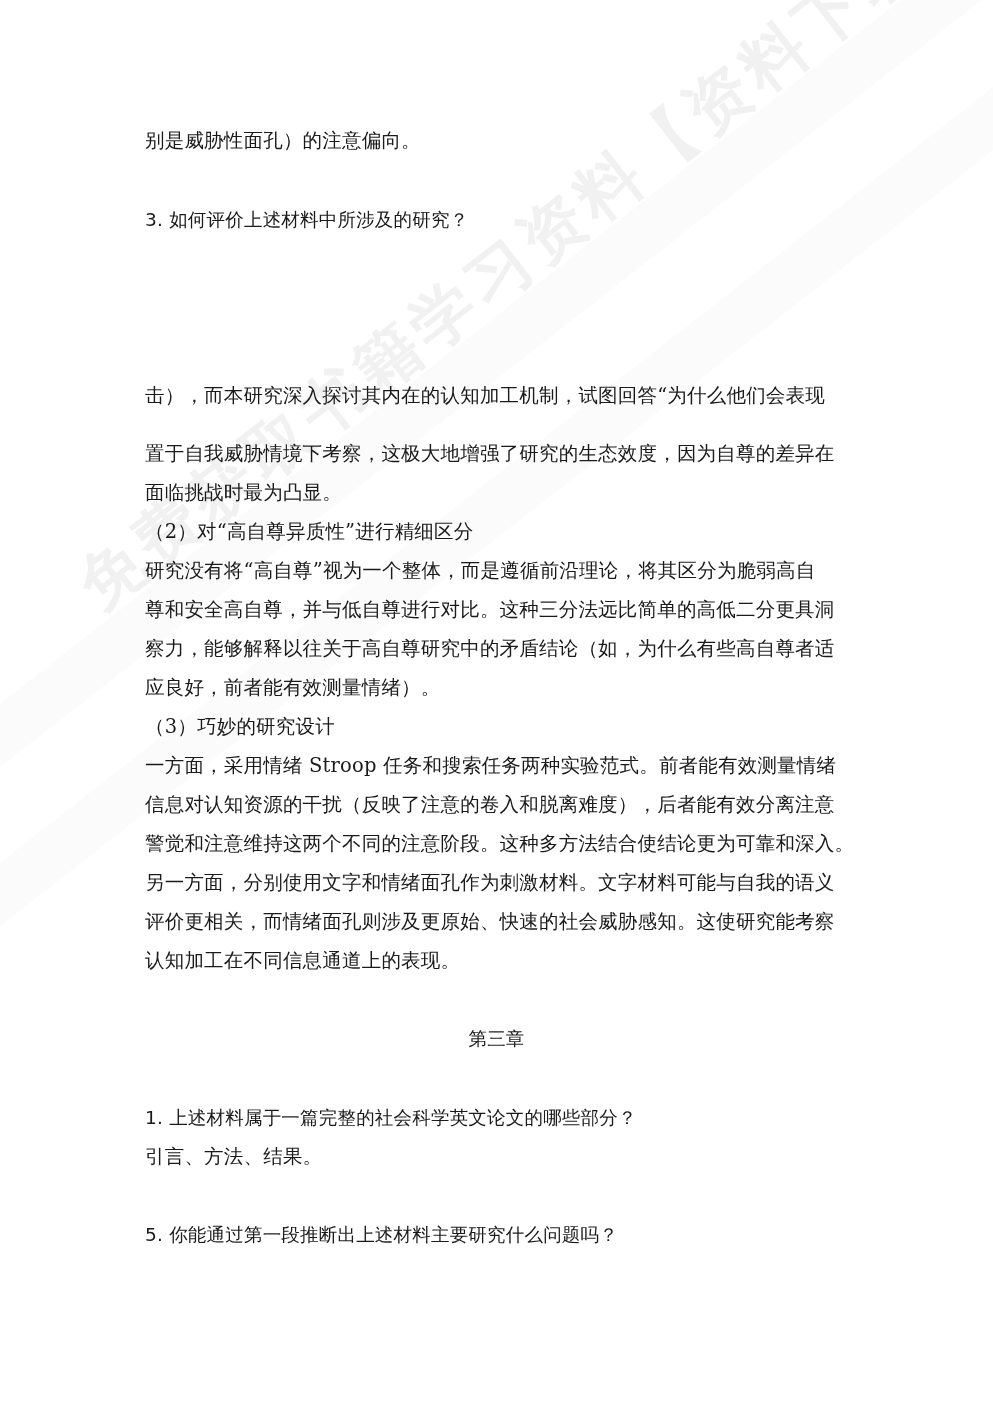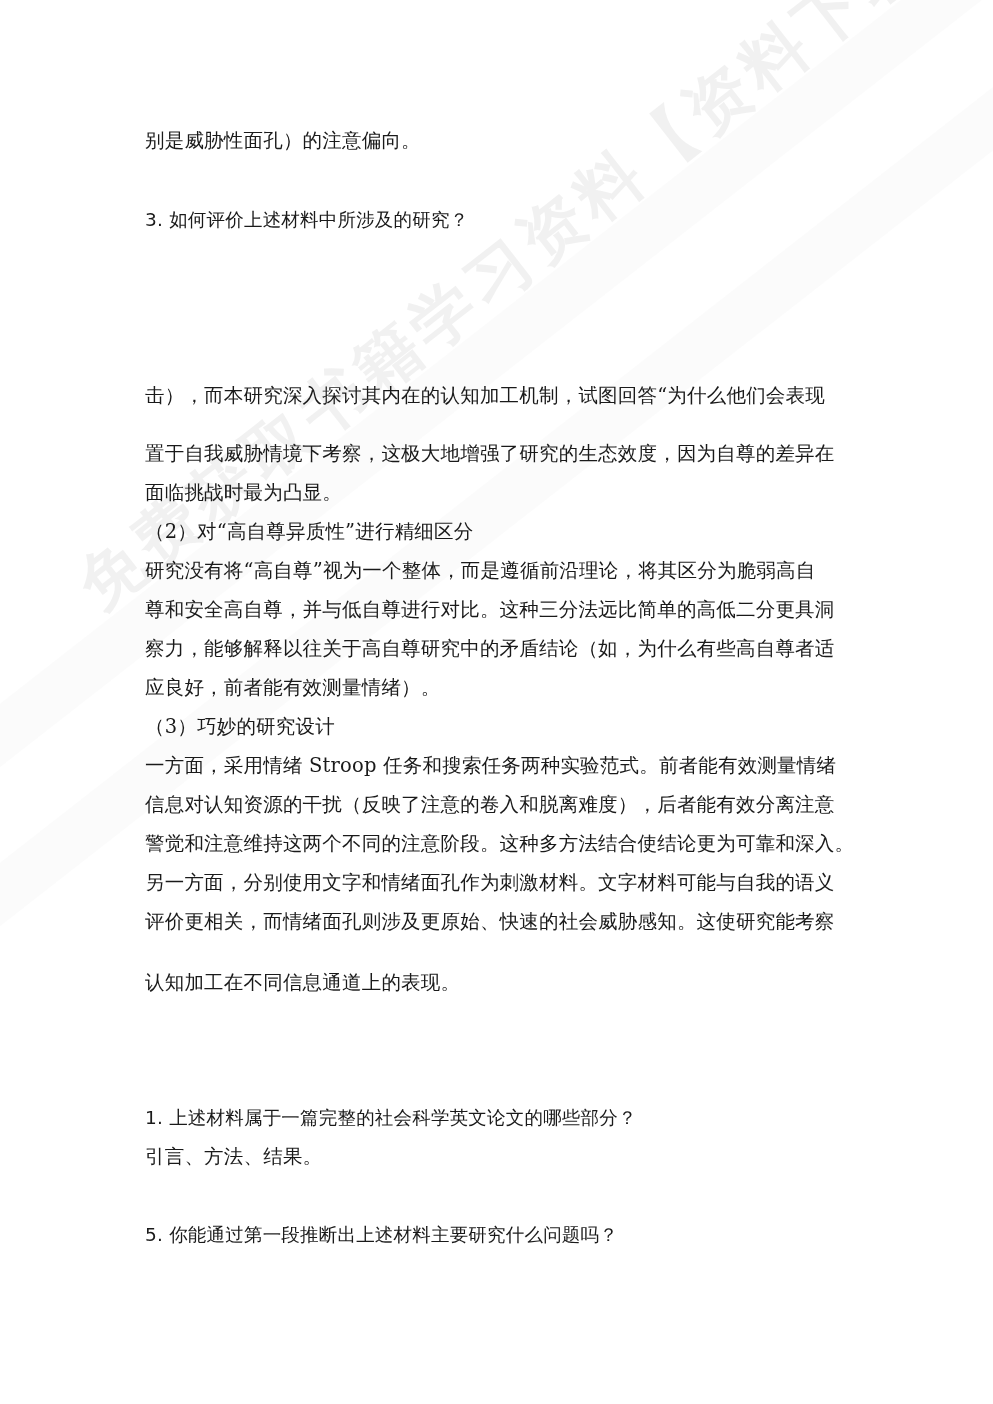--- a/index.html
+++ b/index.html
@@ -47,7 +47,7 @@
   <div class="line" style="top:830px">警觉和注意维持这两个不同的注意阶段。这种多方法结合使结论更为可靠和深入。</div>
   <div class="line" style="top:869px">另一方面，分别使用文字和情绪面孔作为刺激材料。文字材料可能与自我的语义</div>
   <div class="line" style="top:908px">评价更相关，而情绪面孔则涉及更原始、快速的社会威胁感知。这使研究能考察</div>
-  <div class="line" style="top:969px">认知加工在不同信息通道上的表现。</div>
+  <div class="line" style="top:947px">认知加工在不同信息通道上的表现。</div>
 
 
   <div class="line bold" style="top:1104px">1. 上述材料属于一篇完整的社会科学英文论文的哪些部分？</div>

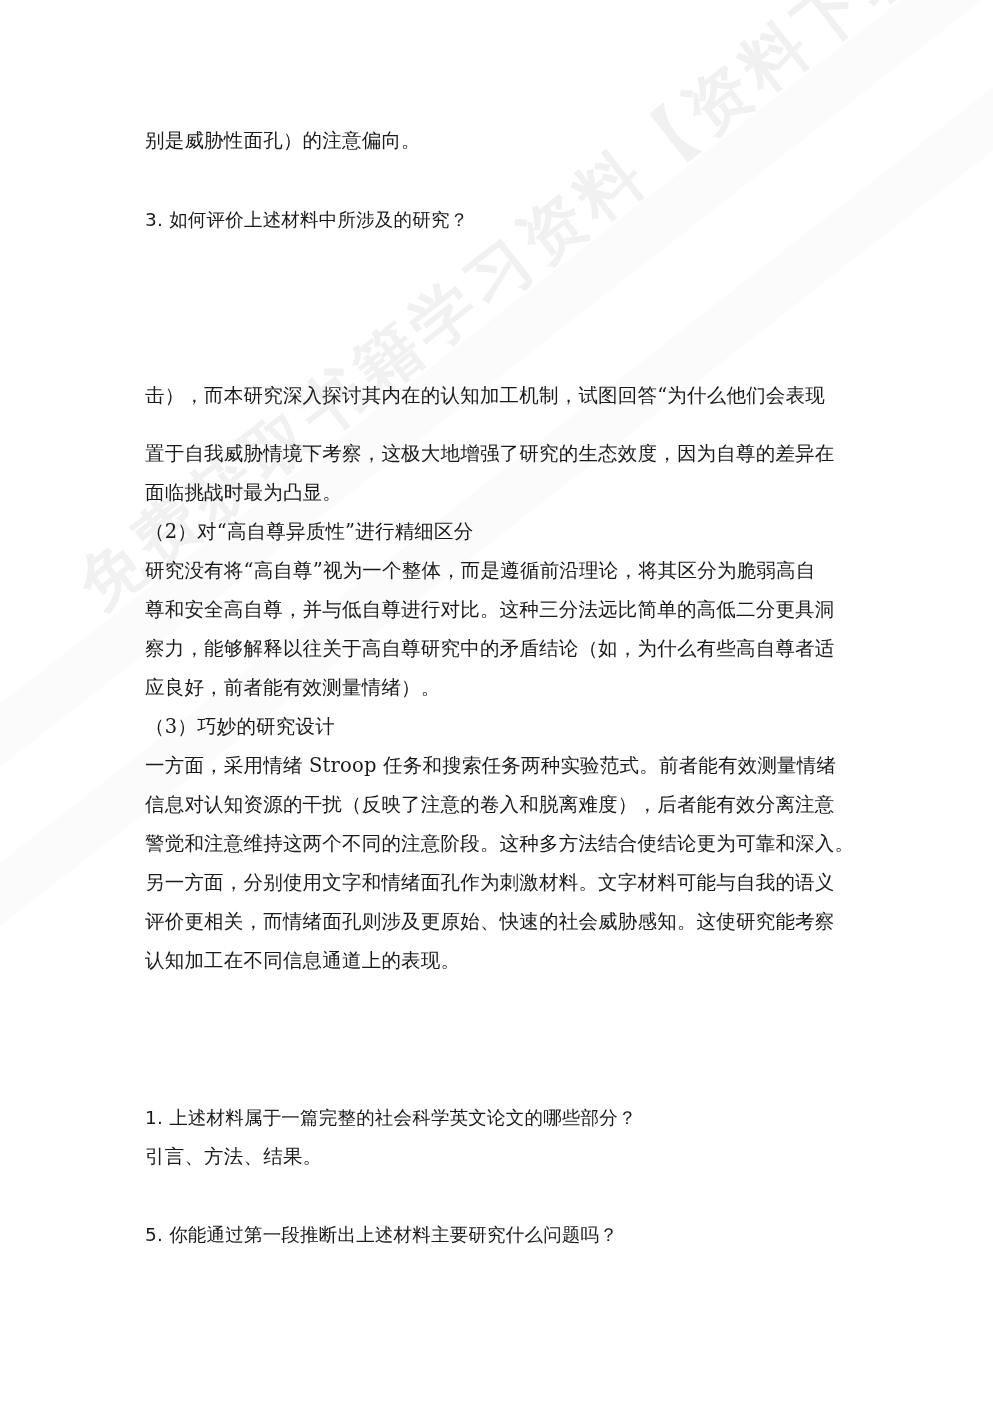--- a/index.html
+++ b/index.html
@@ -49,6 +49,7 @@
   <div class="line" style="top:908px">评价更相关，而情绪面孔则涉及更原始、快速的社会威胁感知。这使研究能考察</div>
   <div class="line" style="top:947px">认知加工在不同信息通道上的表现。</div>
 
+  <div class="line bold center" style="top:1025px">第三章</div>
 
   <div class="line bold" style="top:1104px">1. 上述材料属于一篇完整的社会科学英文论文的哪些部分？</div>
   <div class="line" style="top:1143px">引言、方法、结果。</div>

